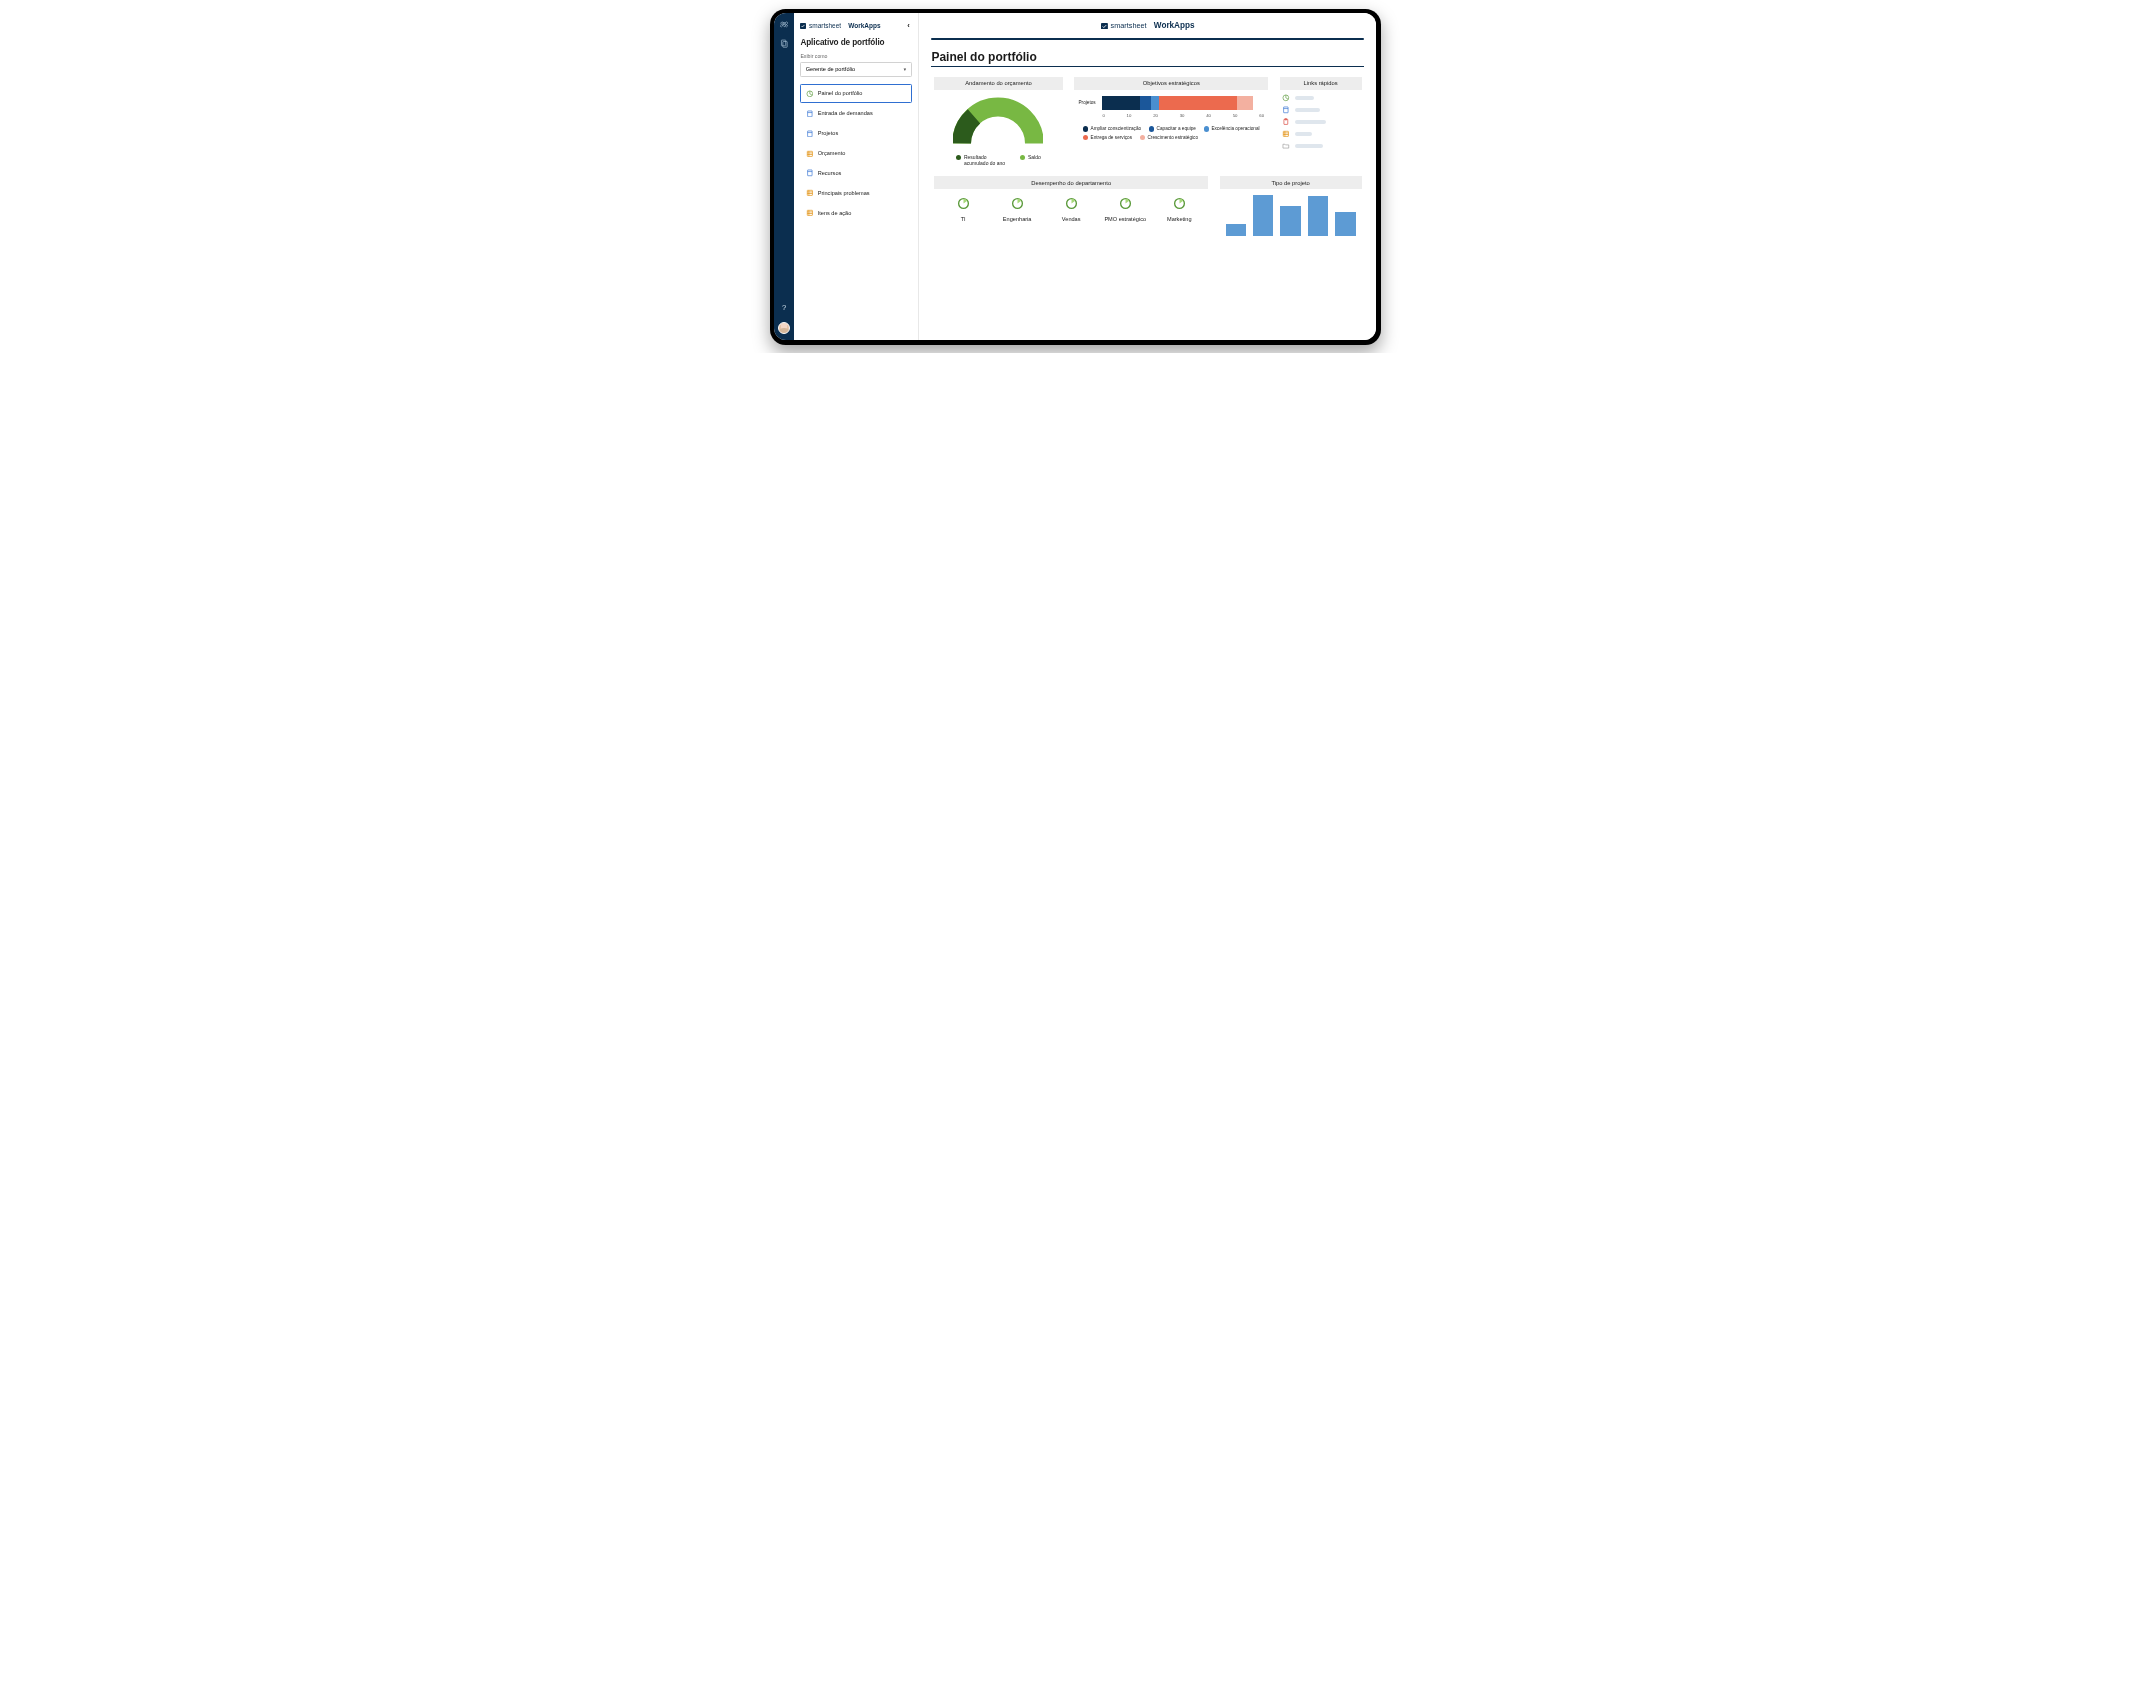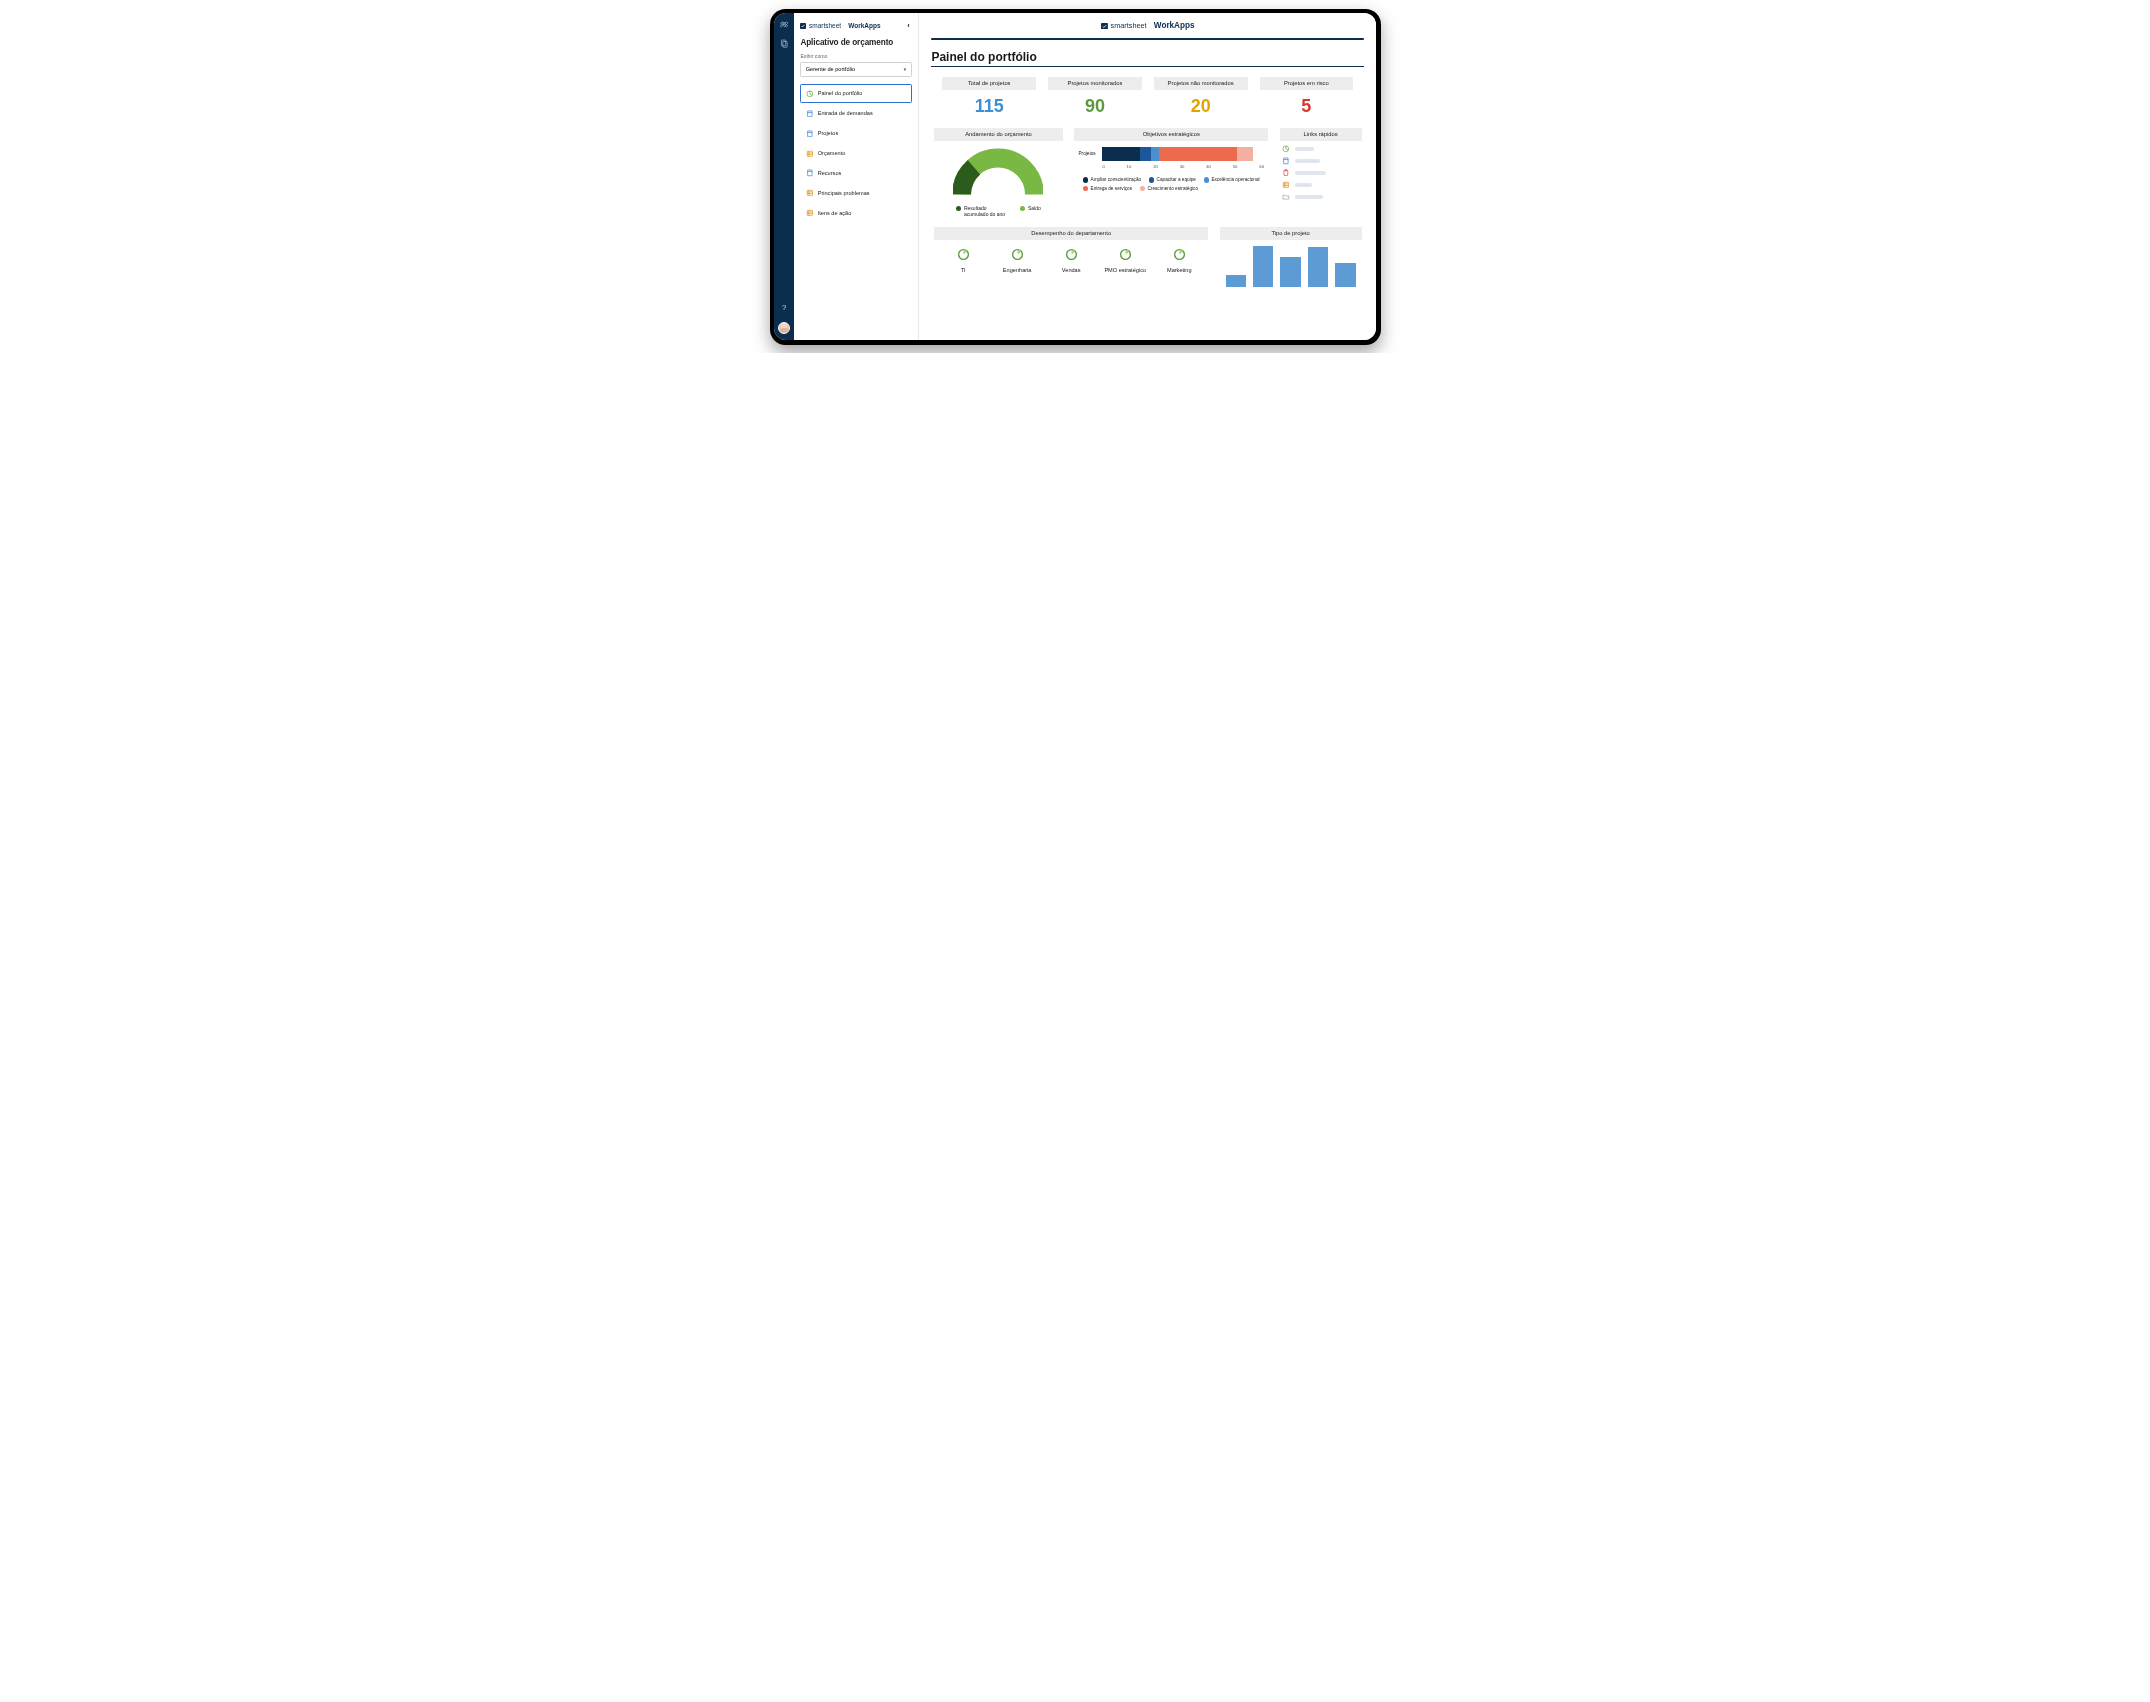--- a/index.html
+++ b/index.html
@@ -98,7 +98,7 @@
       </div>
       <div class="back-caret">‹</div>
     </div>
-    <div class="app-title">Aplicativo de orçamento</div>
+    <div class="app-title">Aplicativo de portfólio</div>
     <div class="view-as-label">Exibir como</div>
     <div class="select">
       <span>Gerente de portfólio</span>

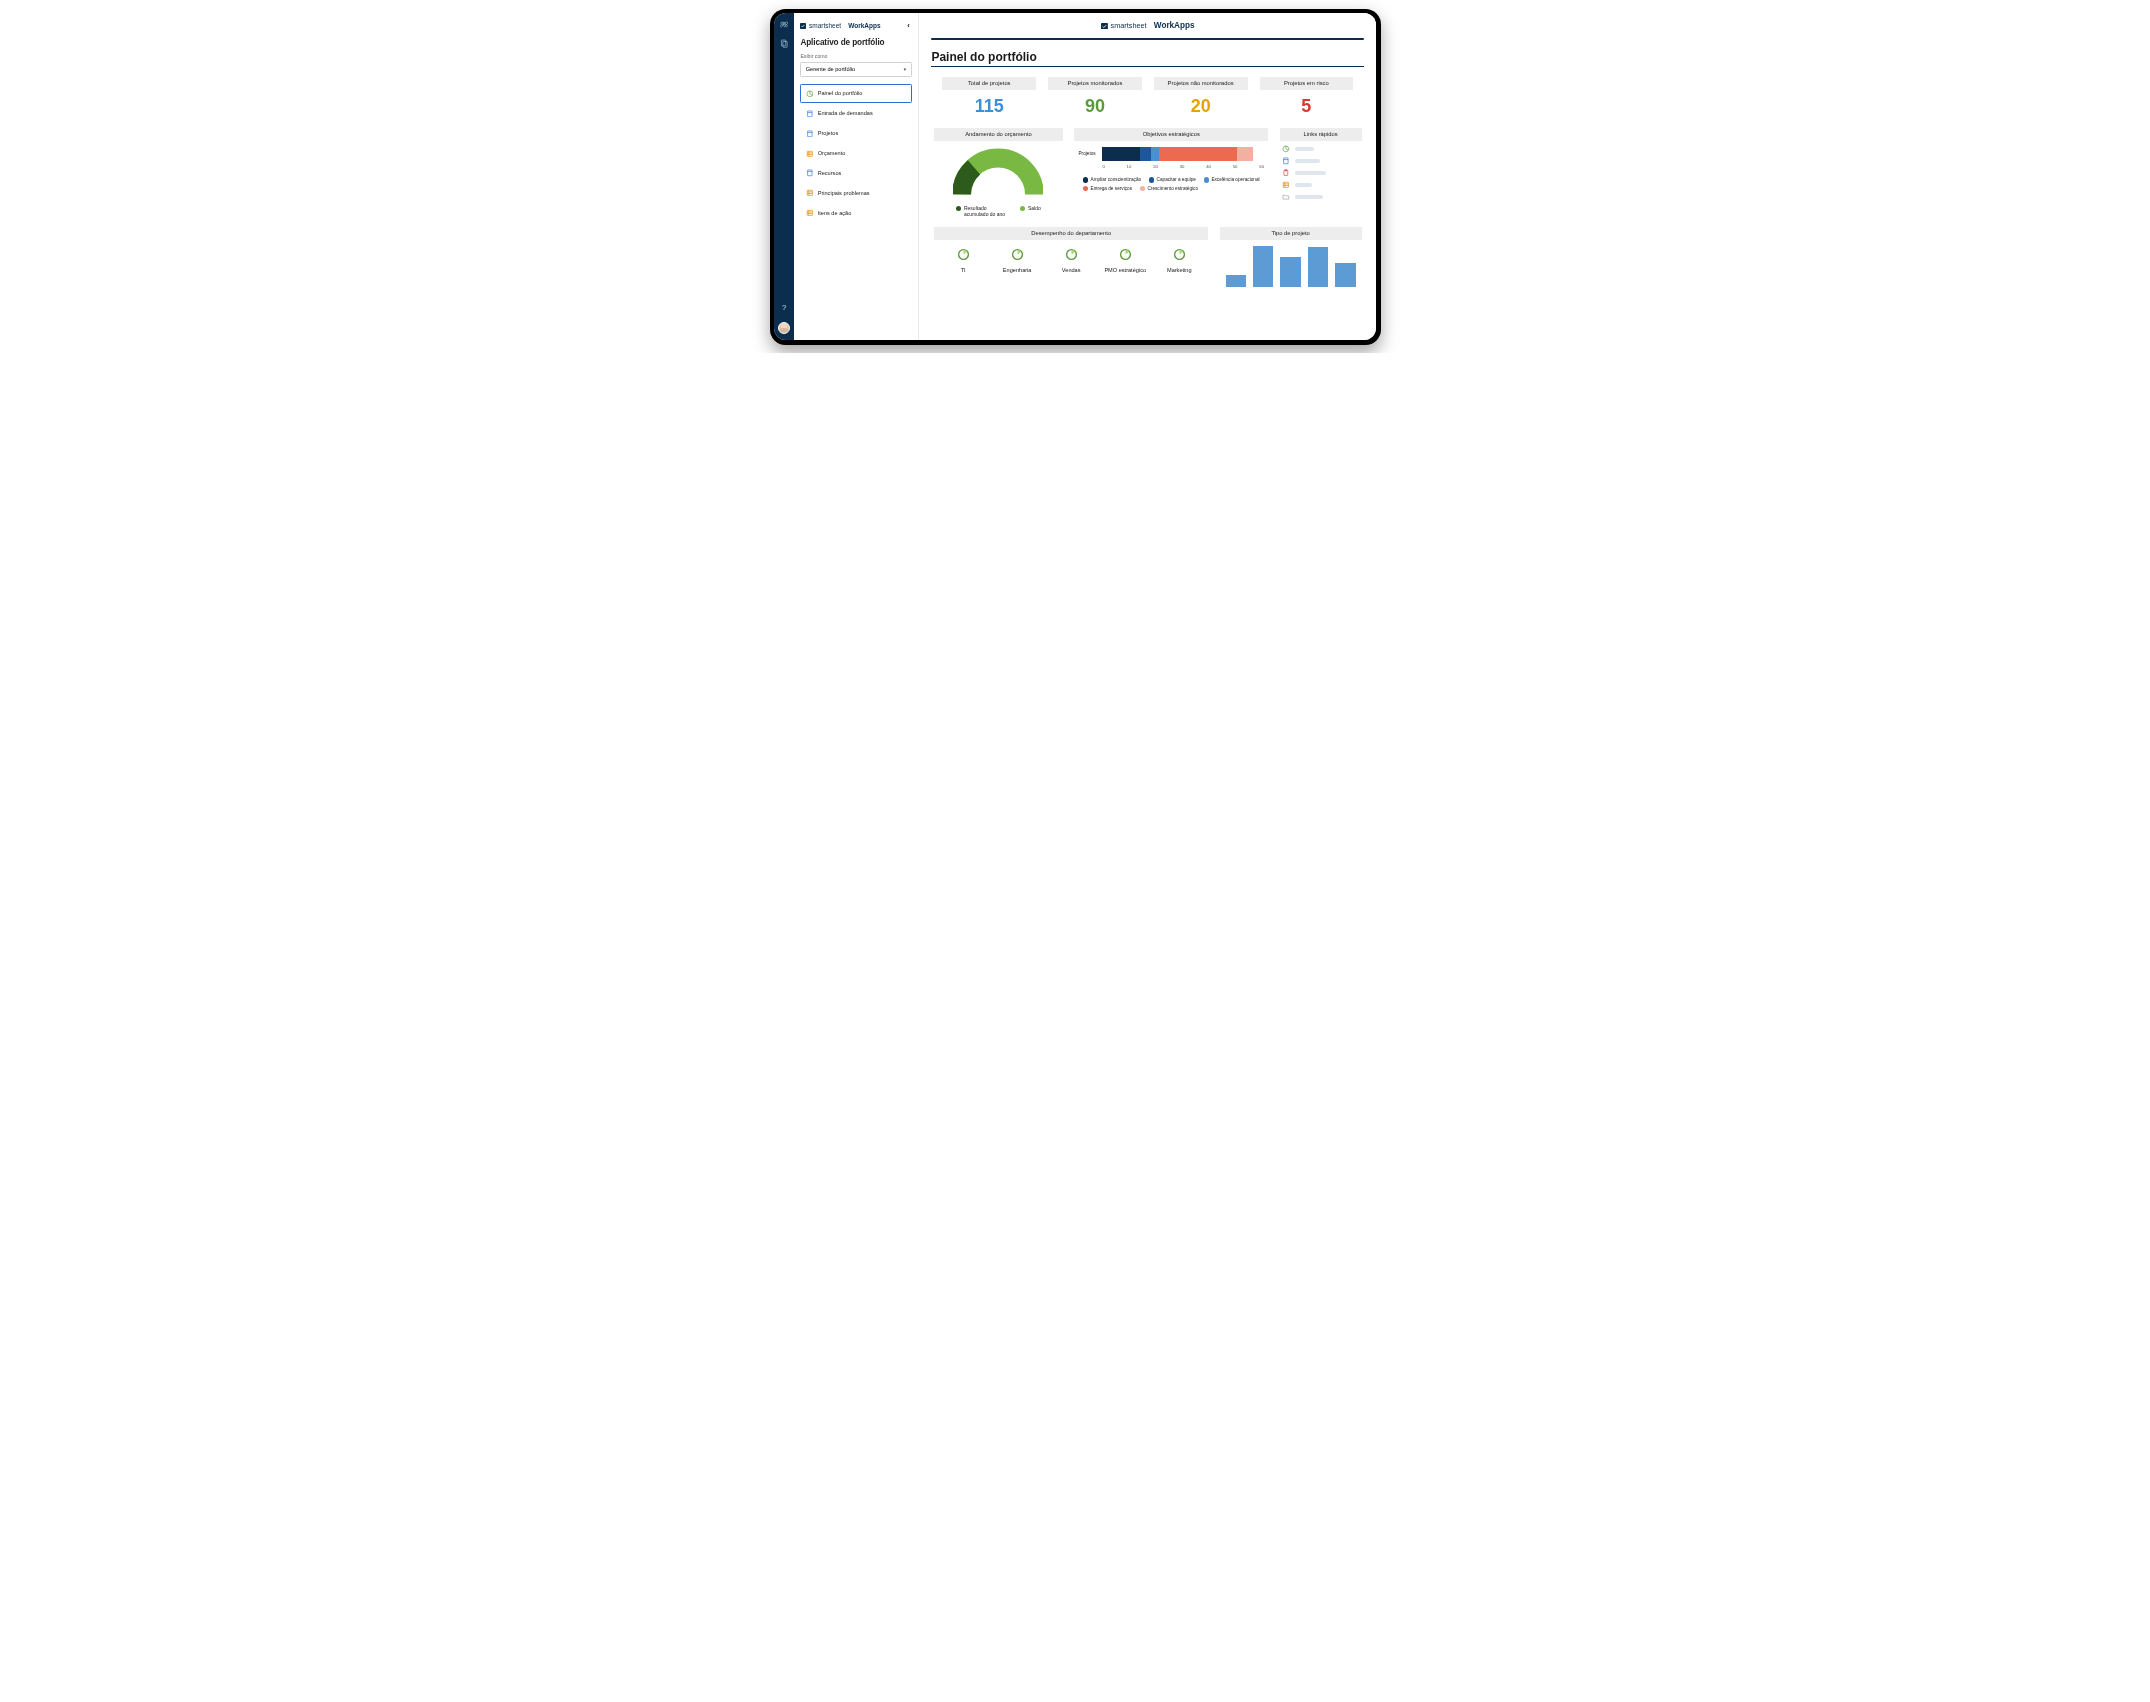--- a/index.html
+++ b/index.html
@@ -171,24 +171,6 @@
     <div class="page-title">Painel do portfólio</div>
     <div class="thin-rule"></div>
 
-    <div class="kpi-row" id="kpis">
-          <div class="kpi v1">
-            <div class="kpi-label">Total de projetos</div>
-            <div class="kpi-value">115</div>
-          </div>
-          <div class="kpi v2">
-            <div class="kpi-label">Projetos monitorados</div>
-            <div class="kpi-value">90</div>
-          </div>
-          <div class="kpi v3">
-            <div class="kpi-label">Projetos não monitorados</div>
-            <div class="kpi-value">20</div>
-          </div>
-          <div class="kpi v4">
-            <div class="kpi-label">Projetos em risco</div>
-            <div class="kpi-value">5</div>
-          </div>
-        </div>
 
     <div class="row2">
 

